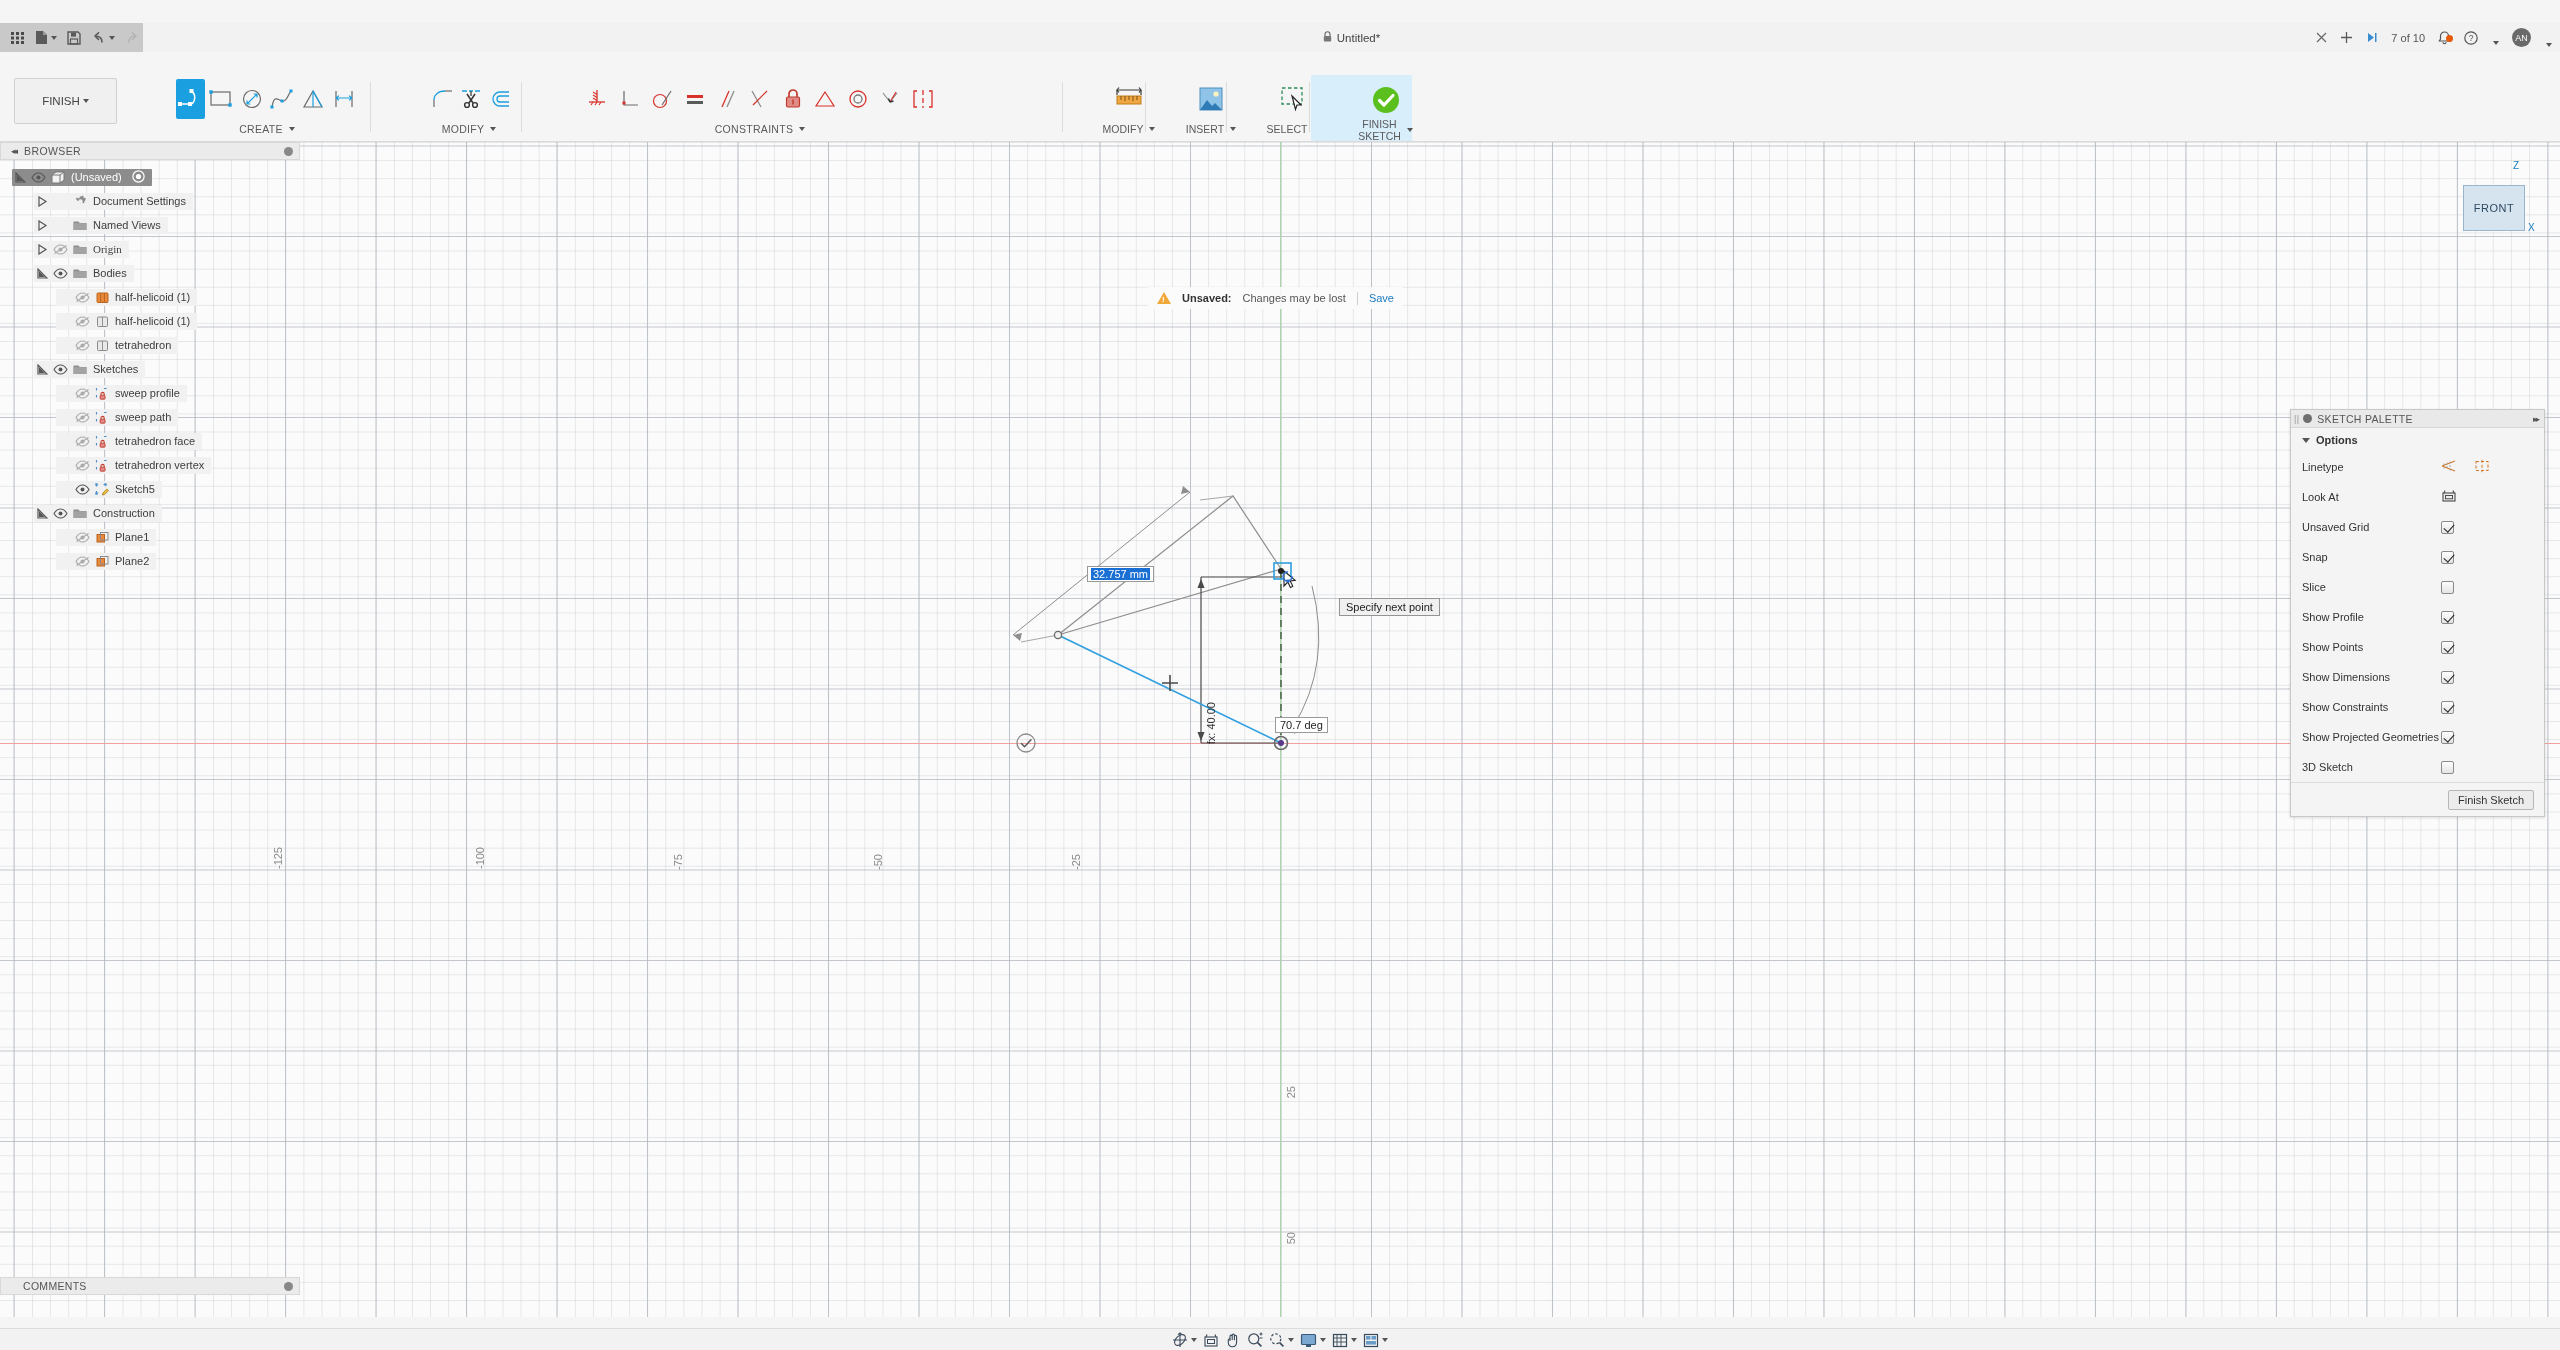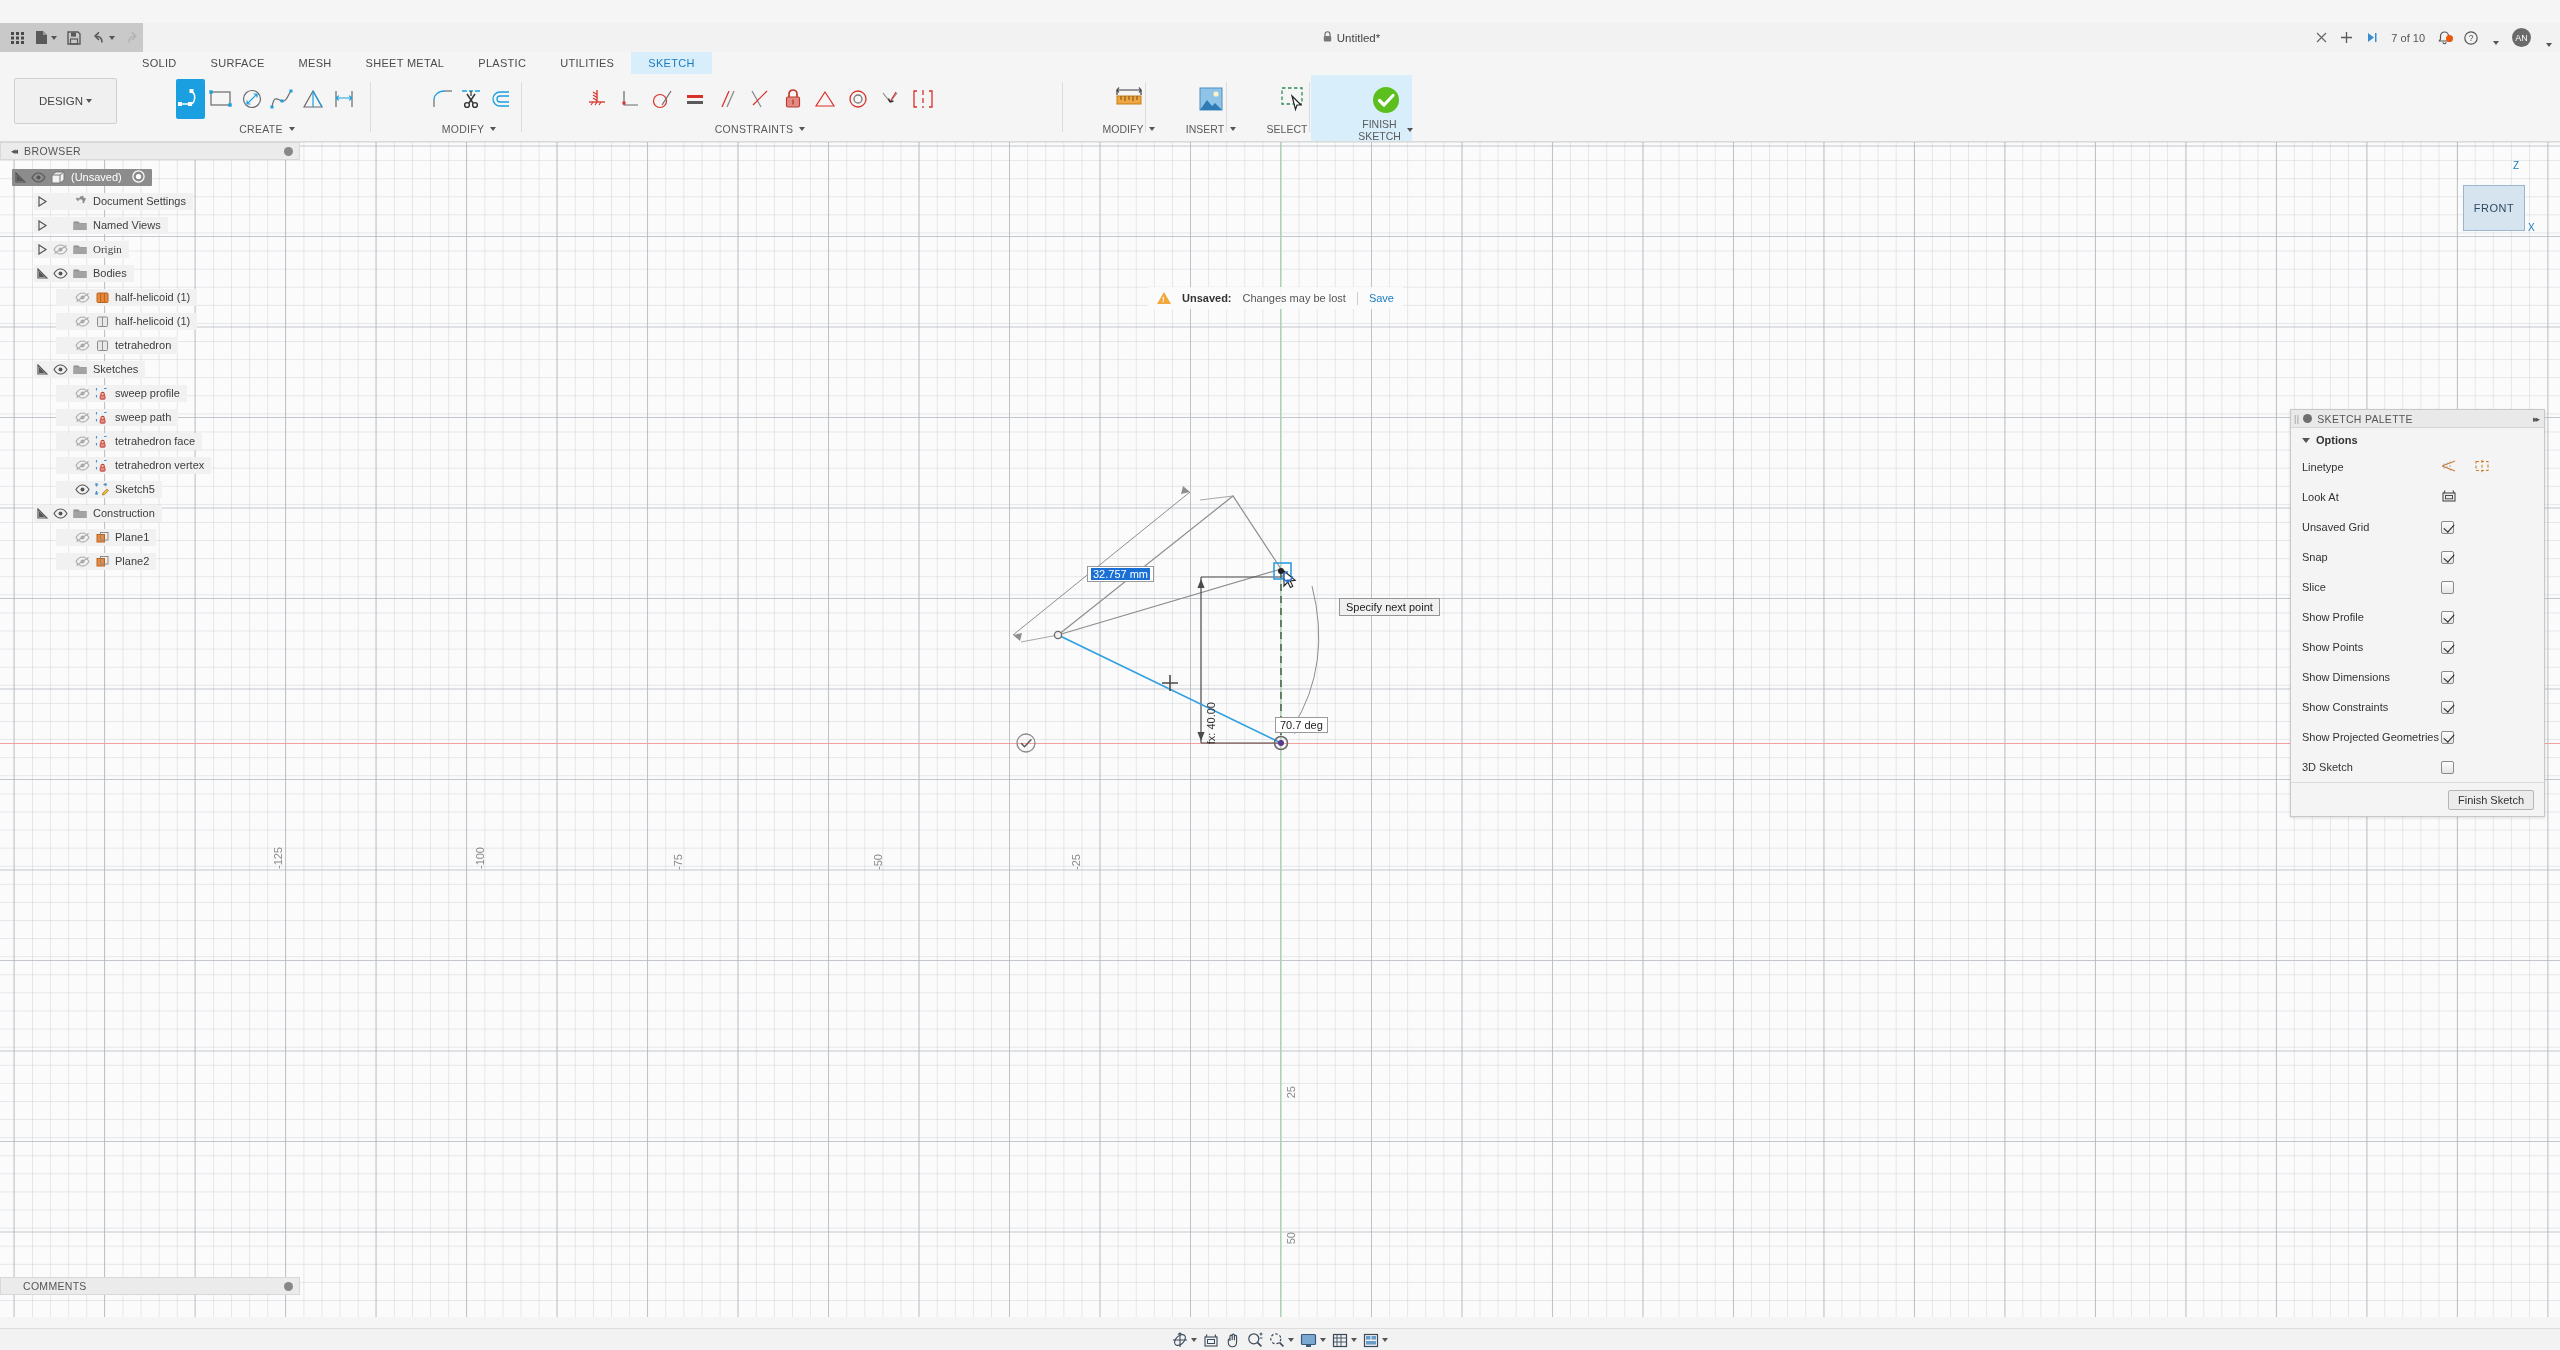--- a/index.html
+++ b/index.html
@@ -353,15 +353,6 @@
     </div>
   </div>
 
-  <div class="ribbon-tabs">
-    <div class="rtab">SOLID</div>
-    <div class="rtab">SURFACE</div>
-    <div class="rtab">MESH</div>
-    <div class="rtab">SHEET METAL</div>
-    <div class="rtab">PLASTIC</div>
-    <div class="rtab">UTILITIES</div>
-    <div class="rtab active">SKETCH</div>
-  </div>
 
   <div class="ribbon">
 

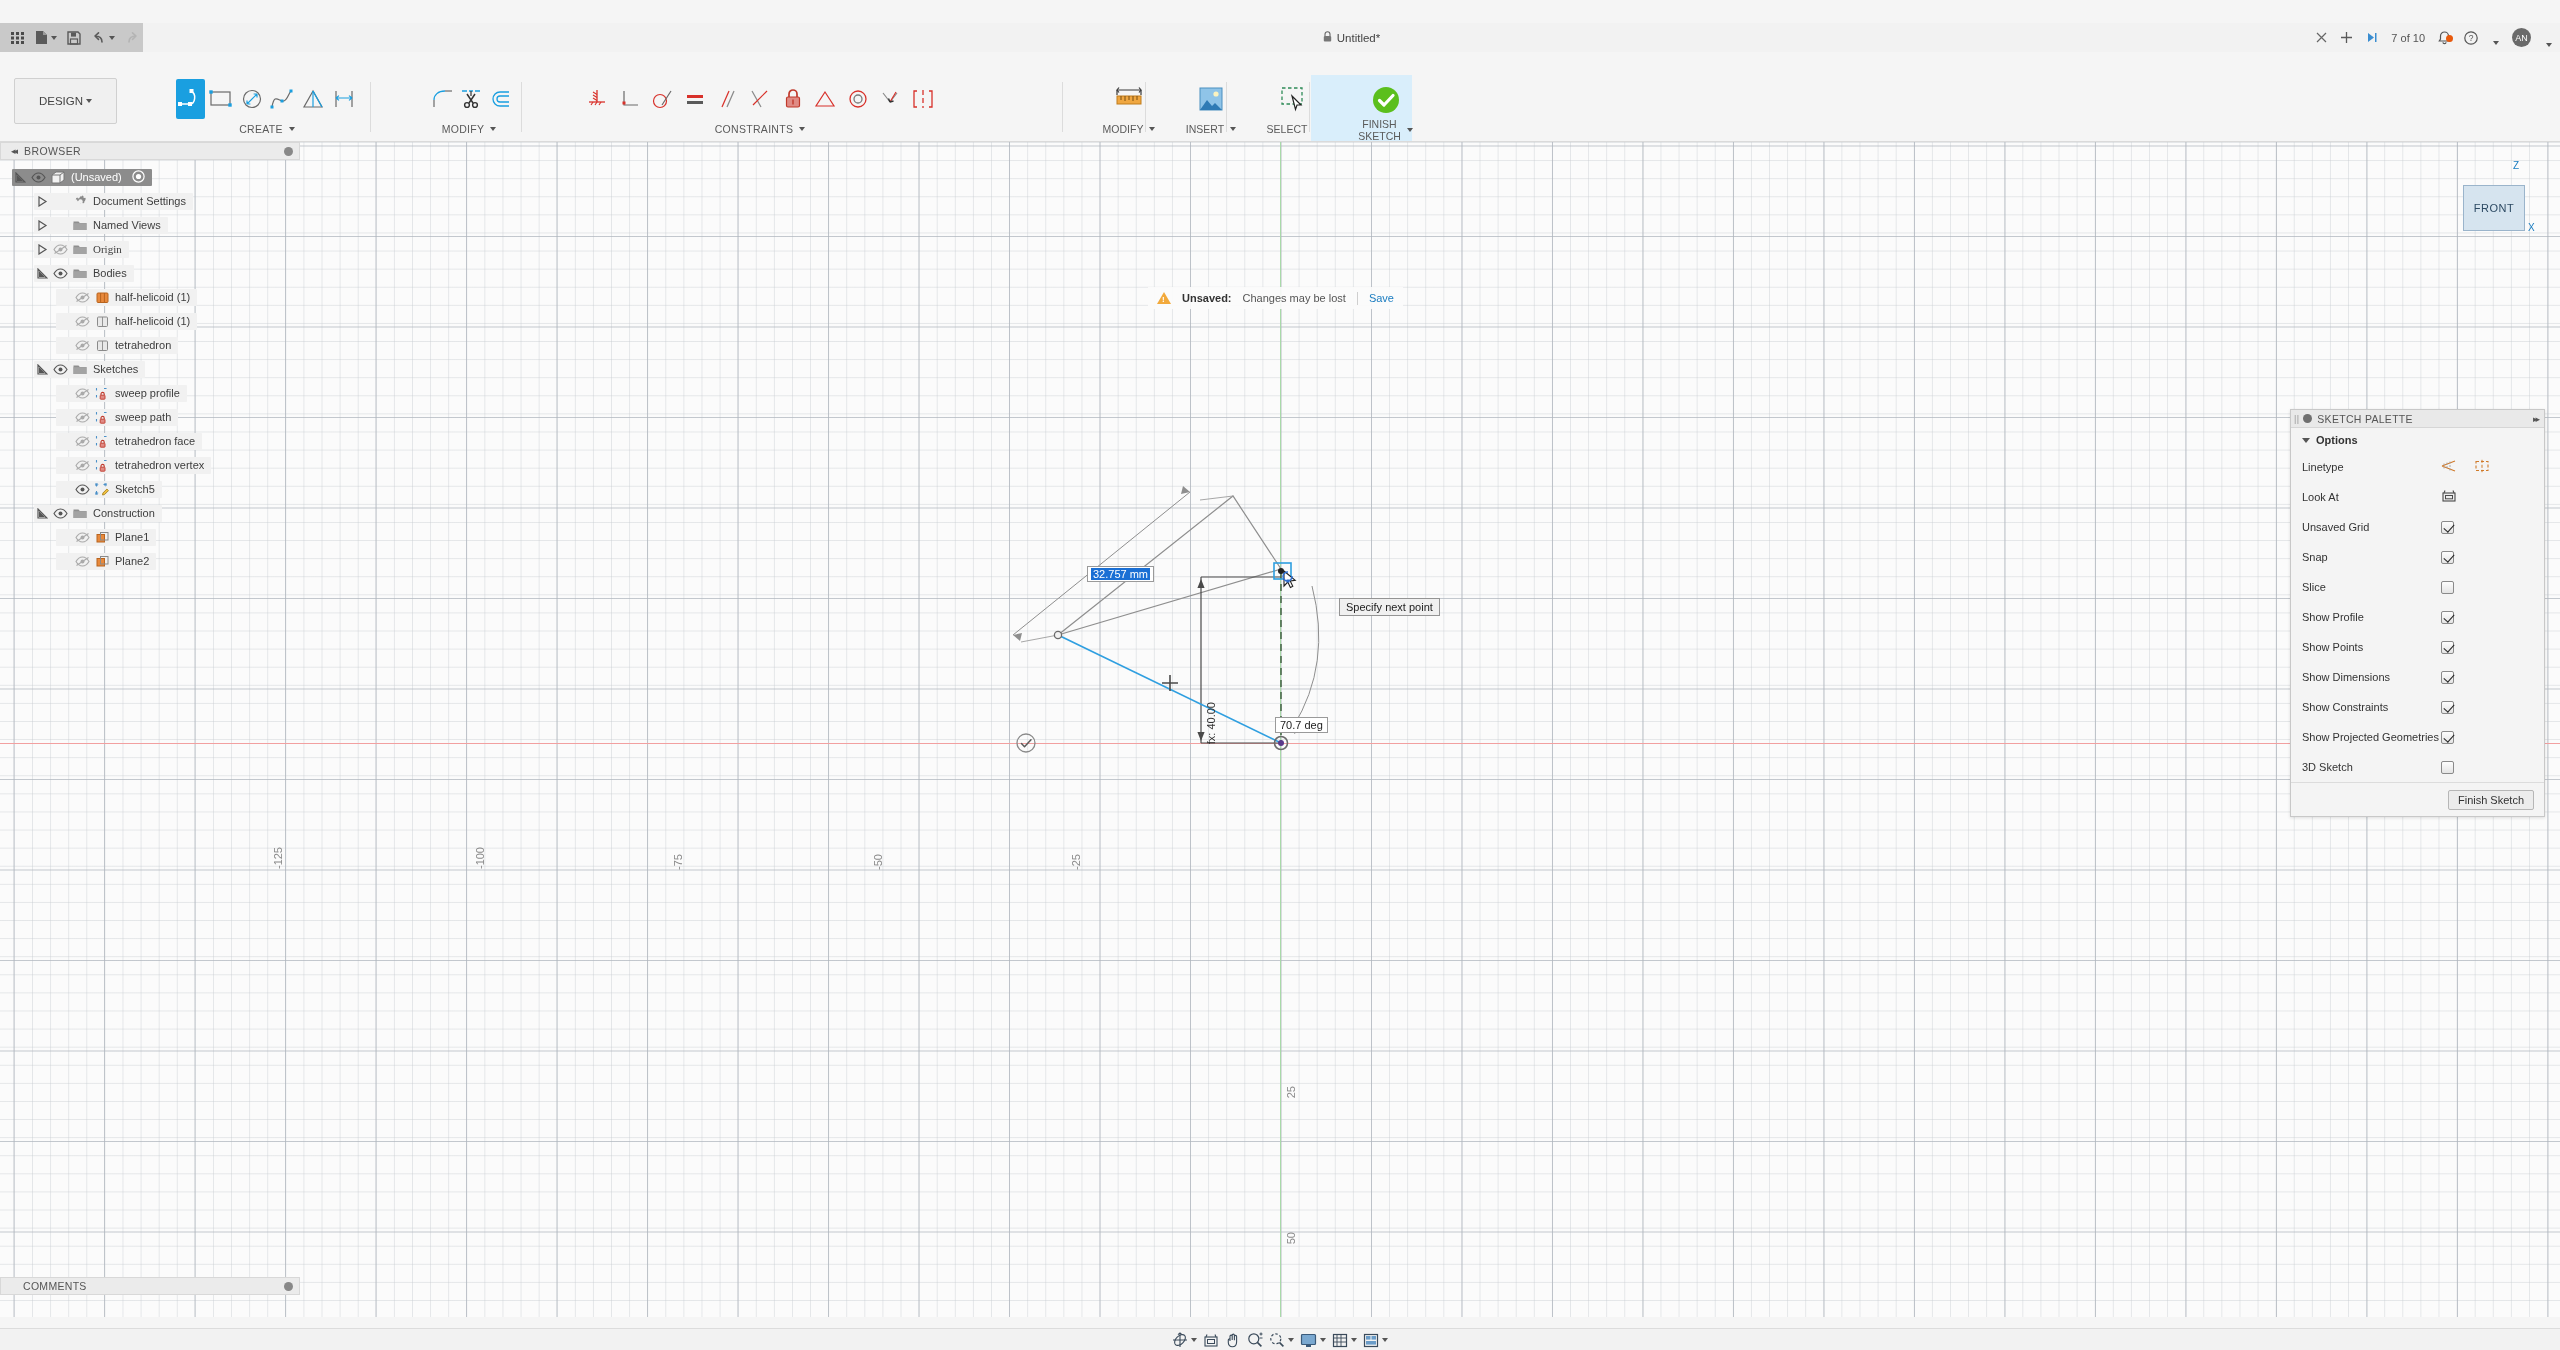--- a/index.html
+++ b/index.html
@@ -357,7 +357,7 @@
   <div class="ribbon">
 
     <div class="design-btn">
-      <span>DESIGN</span>
+      <span>FINISH</span>
       <span class="caret"></span>
     </div>
 

